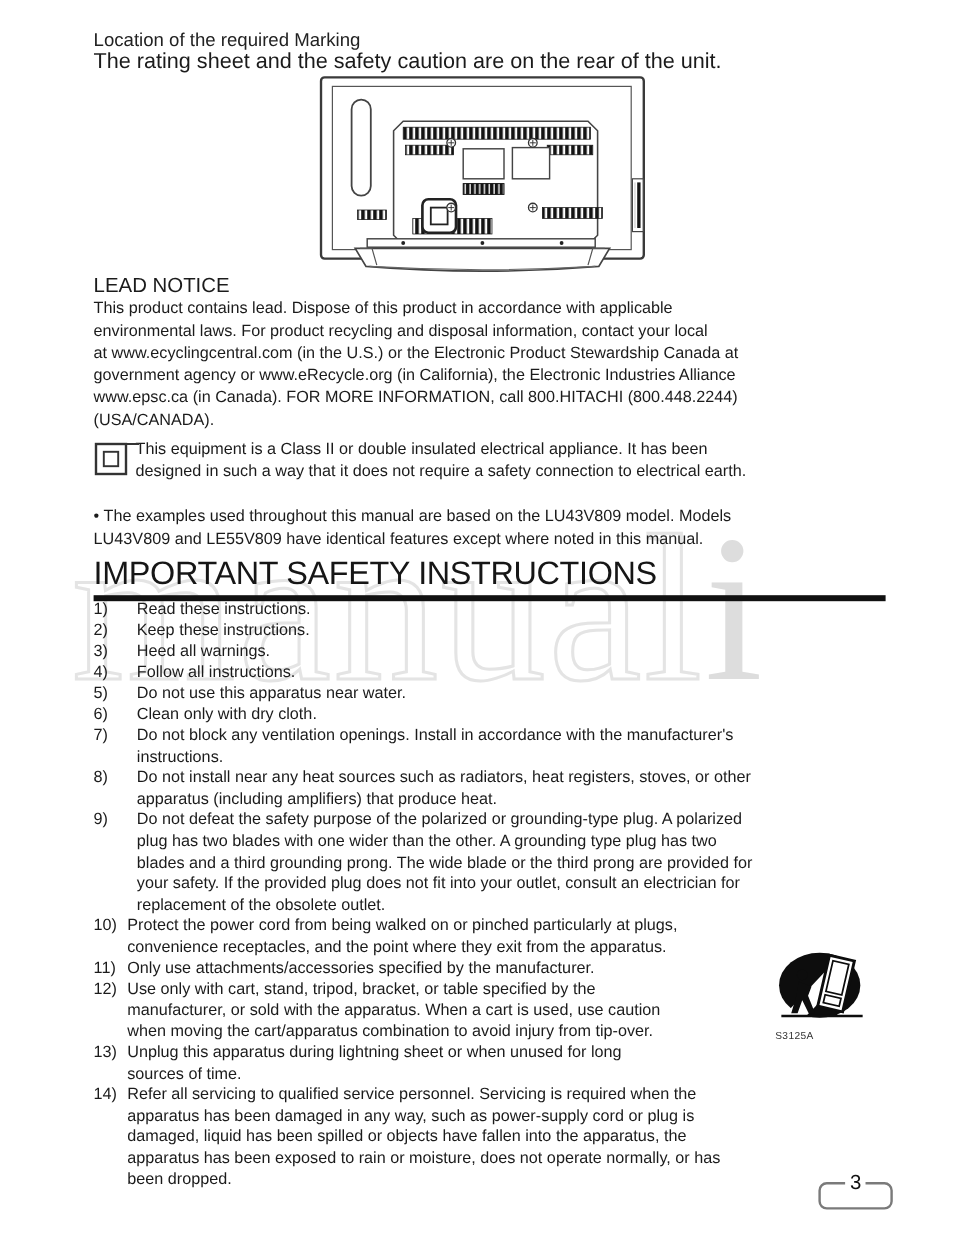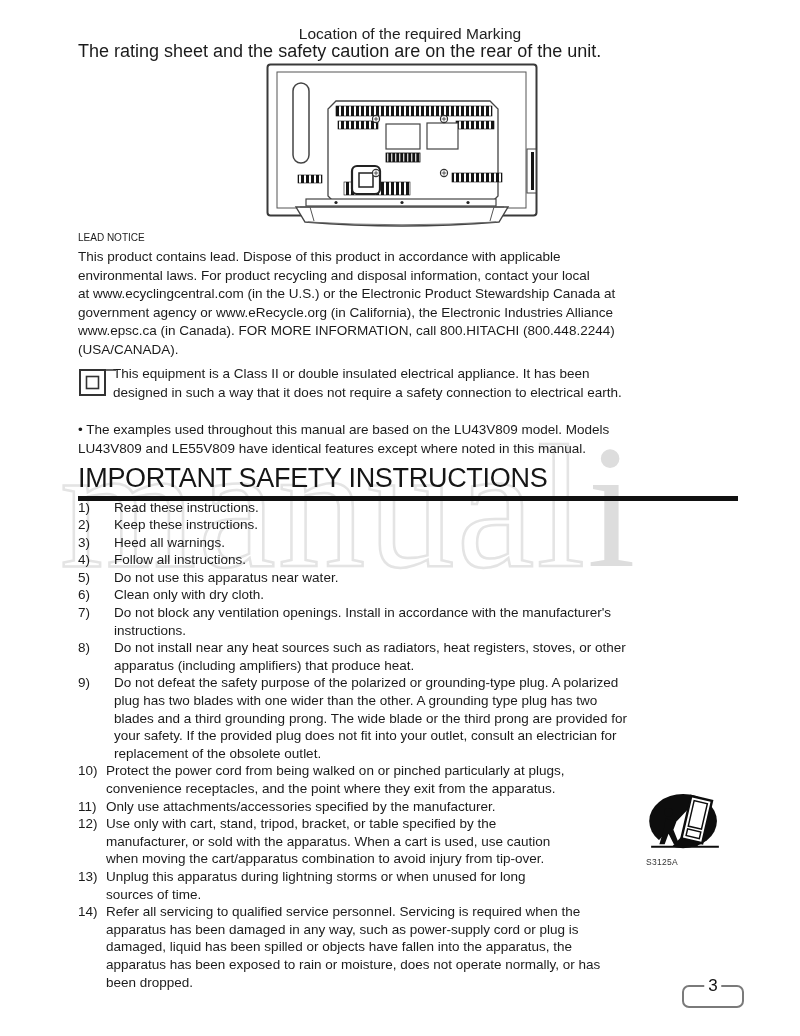--- a/index.html
+++ b/index.html
@@ -10,7 +10,7 @@
   }
   .content { position:relative; z-index:1; padding:24px 58px 0 78px; }
 
-  .doc-title { font-size:15.5px; font-weight:400; color:#222; line-height:19px;text-align:center; }
+  .doc-title { font-size:15.5px; font-weight:400; color:#222; line-height:19px; }
   .doc-subtitle { font-size:18px; font-weight:400; line-height:16px; margin-bottom:2px; }
 
   .diagram-wrap { position:relative; height:168px; }

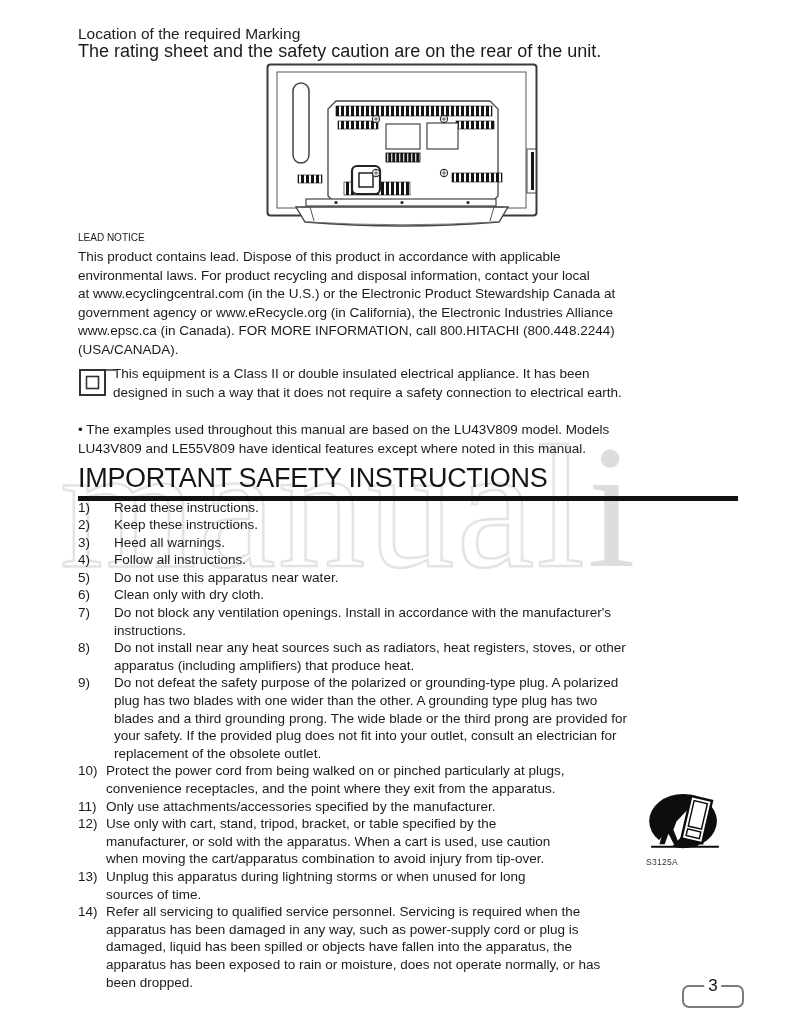--- a/index.html
+++ b/index.html
@@ -16,7 +16,7 @@
   .diagram-wrap { position:relative; height:168px; }
   .diagram-wrap svg { position:absolute; left:188px; top:2px; }
 
-  .lead-title { font-size:10px; font-weight:400; line-height:17px; margin-bottom:2px; }
+  .lead-title { font-size:17px; font-weight:400; line-height:17px; margin-bottom:2px; }
   .para { font-size:13.5px; line-height:18.5px; }
   .para div { white-space:nowrap; }
 

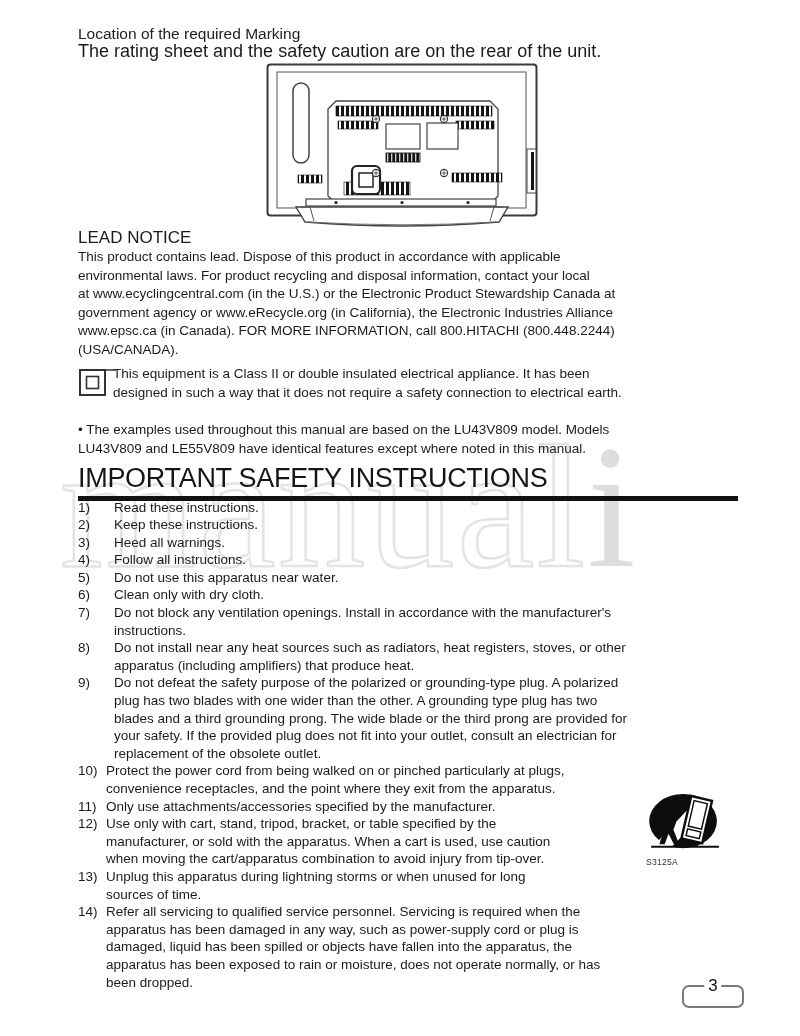--- a/index.html
+++ b/index.html
@@ -241,7 +241,7 @@
     <div class="s-item wide-num">
         <span class="s-num">13)</span>
         <div class="s-lines">
-          <div>Unplug this apparatus during lightning storms or when unused for long</div>
+          <div>Unplug this apparatus during lightning sheet or when unused for long</div>
           <div>sources of time.</div>
         </div>
       </div>

